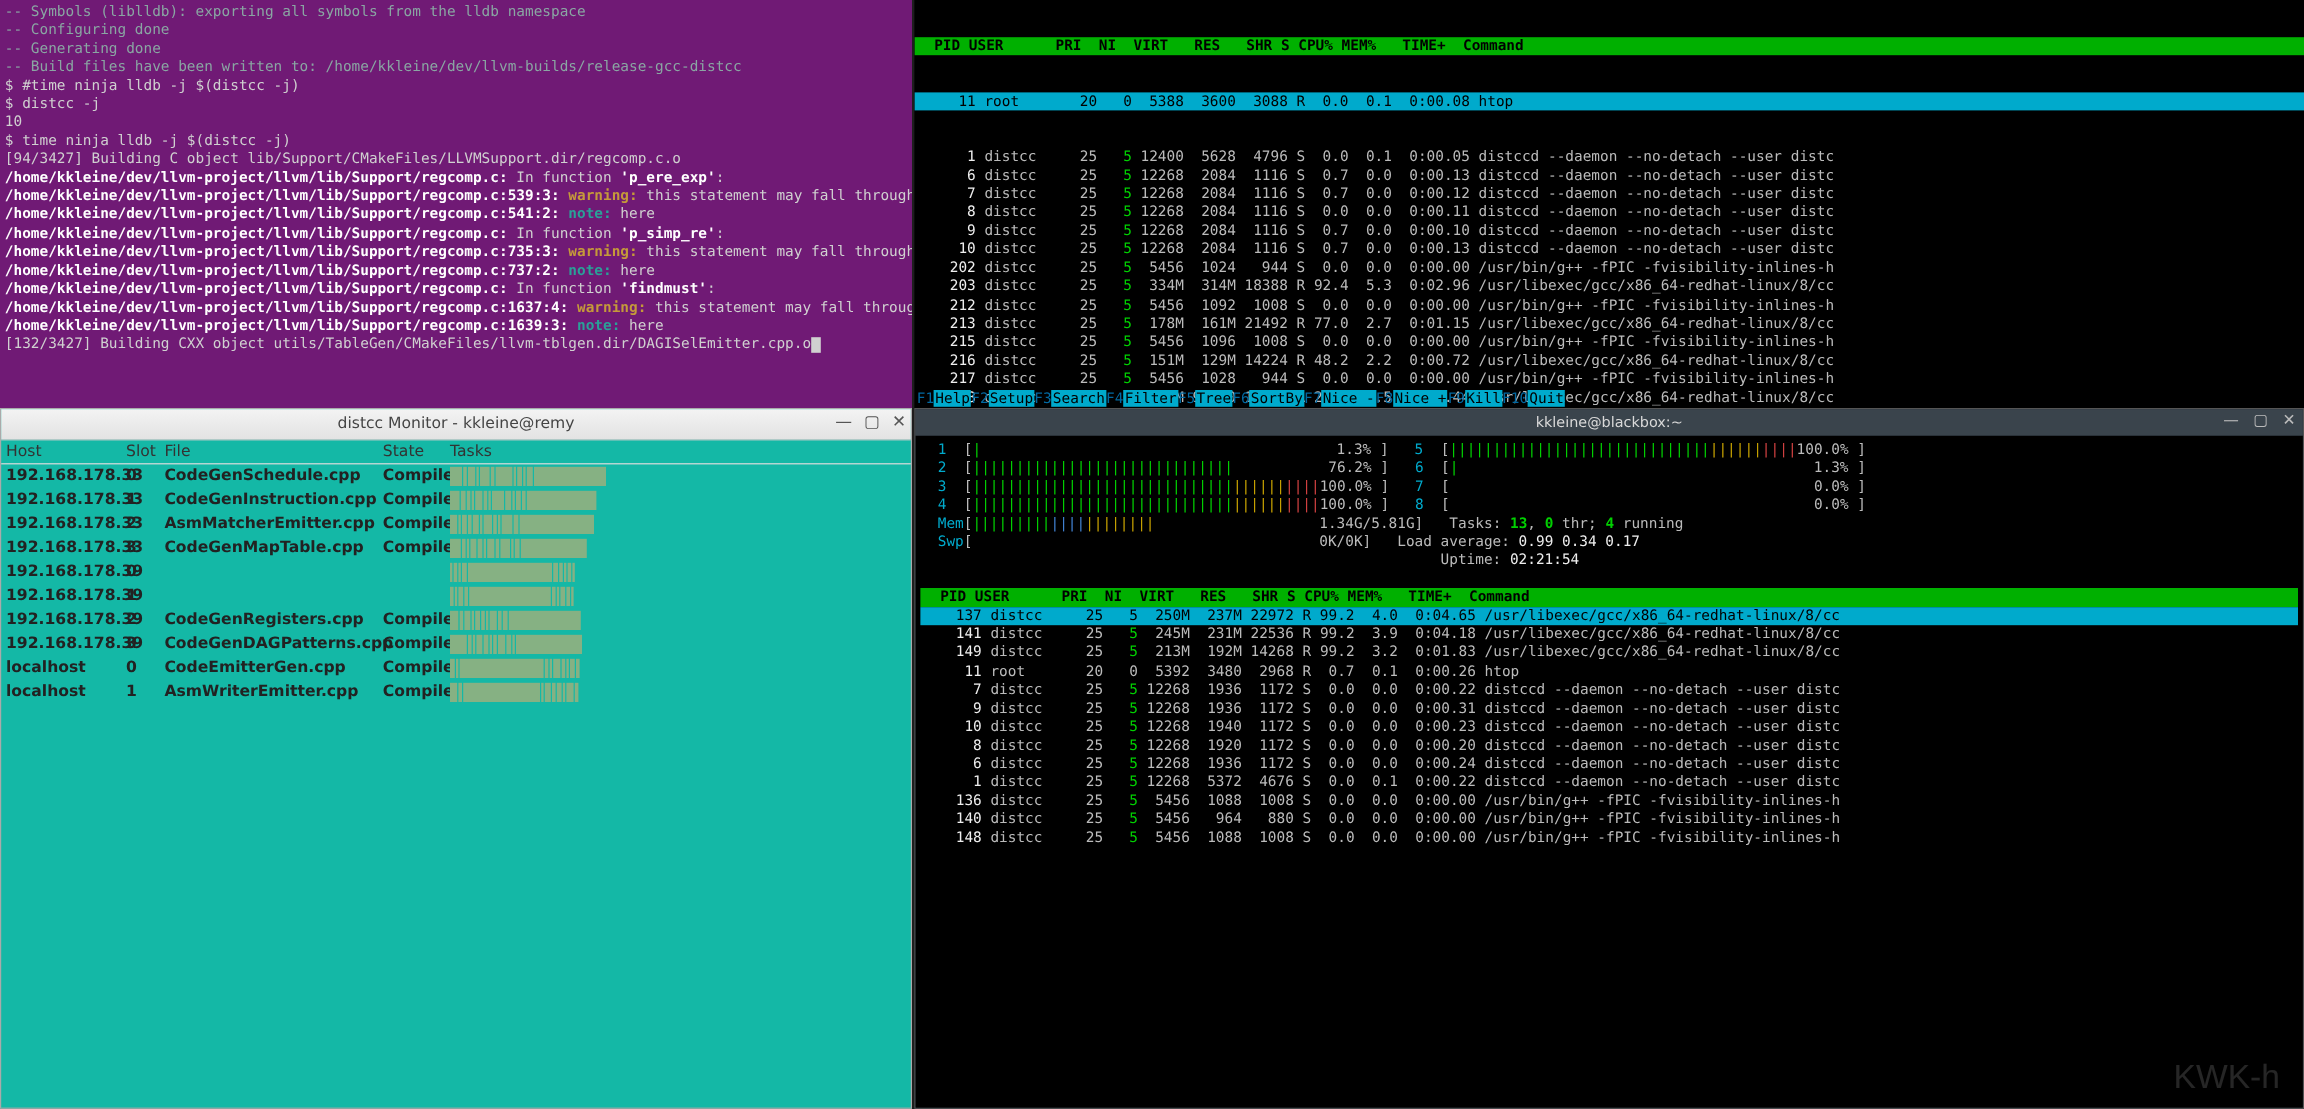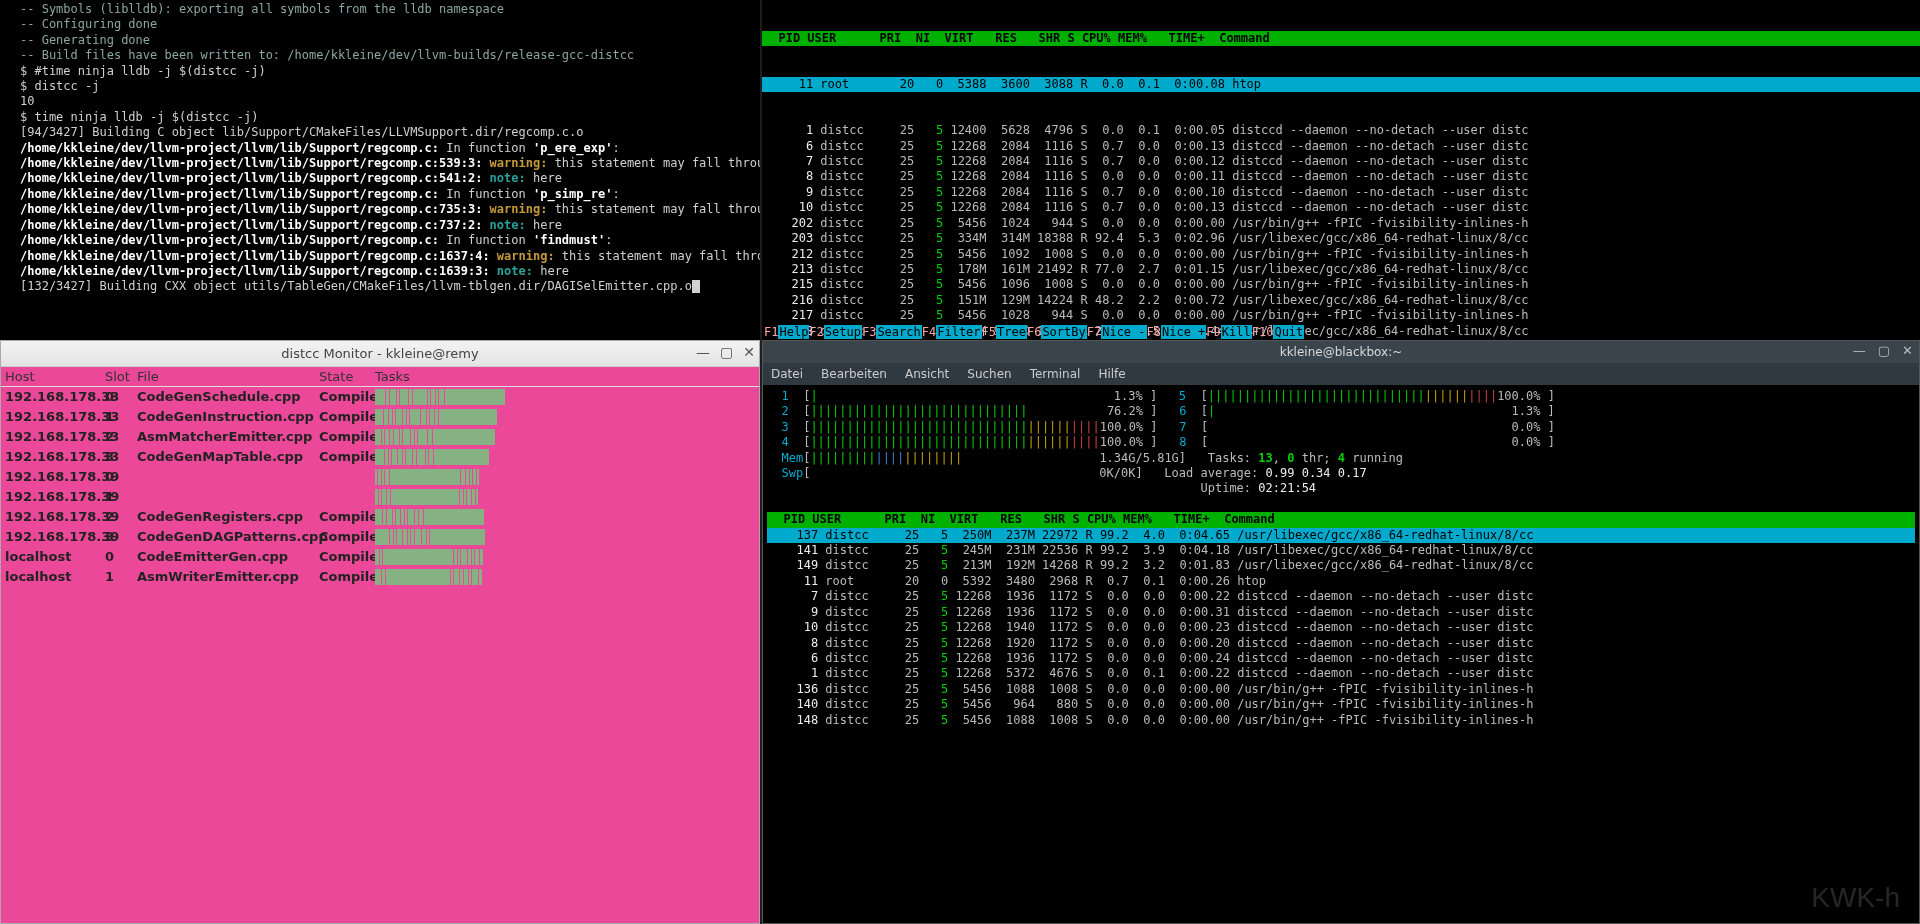--- a/index.html
+++ b/index.html
@@ -18,9 +18,9 @@
     position: absolute;
     left: 0; top: 0;
     width: 760px; height: 340px;
-    background: #000000;
+    background: #701a75;
     color: #d0d0d0;
-    padding: 2px 20px;
+    padding: 2px 4px;
     white-space: pre;
     overflow: hidden;
     line-height: 15.4px;

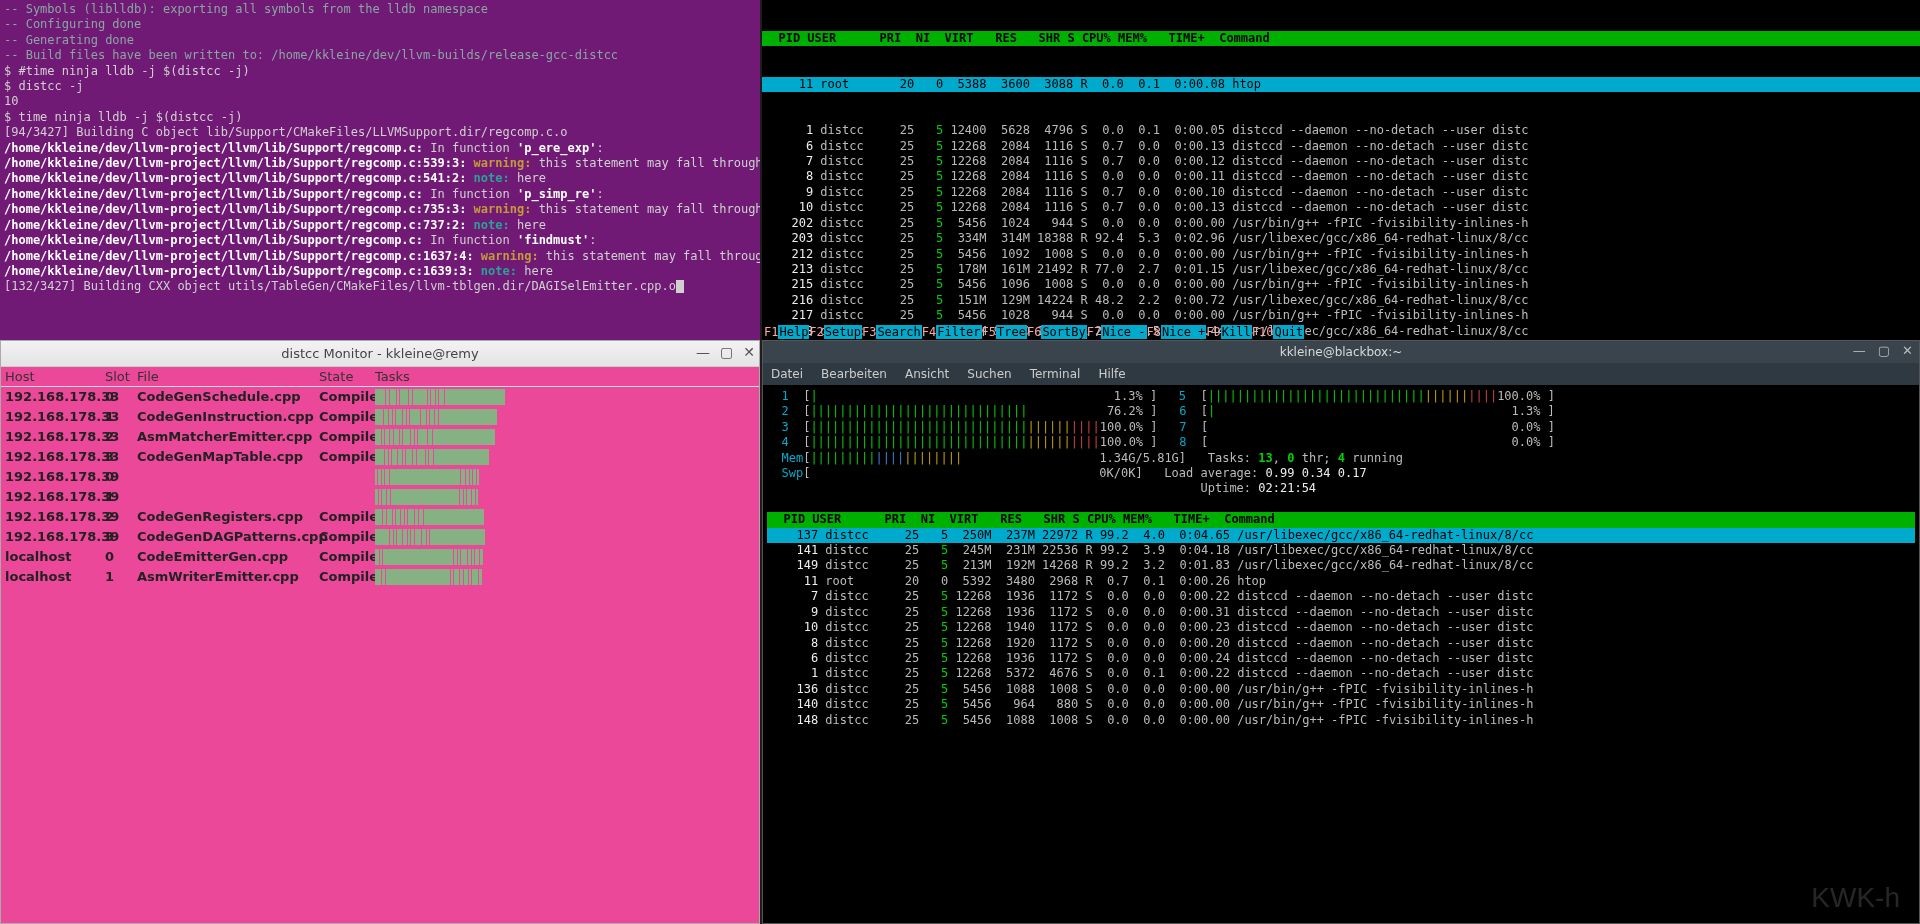--- a/index.html
+++ b/index.html
@@ -54,7 +54,7 @@
   .g5  { color: #00d000; }
   .wt  { color: #eee; }
   .fkeys { position:absolute; left:0; bottom:0; width:100%; padding:0 2px;}
-  .fk-lab { color:#fca5a5; }
+  .fk-lab { color:#0369a1; }
   .fk-act { background:#00aacc; color:#000; padding:0 1px;}
 
   

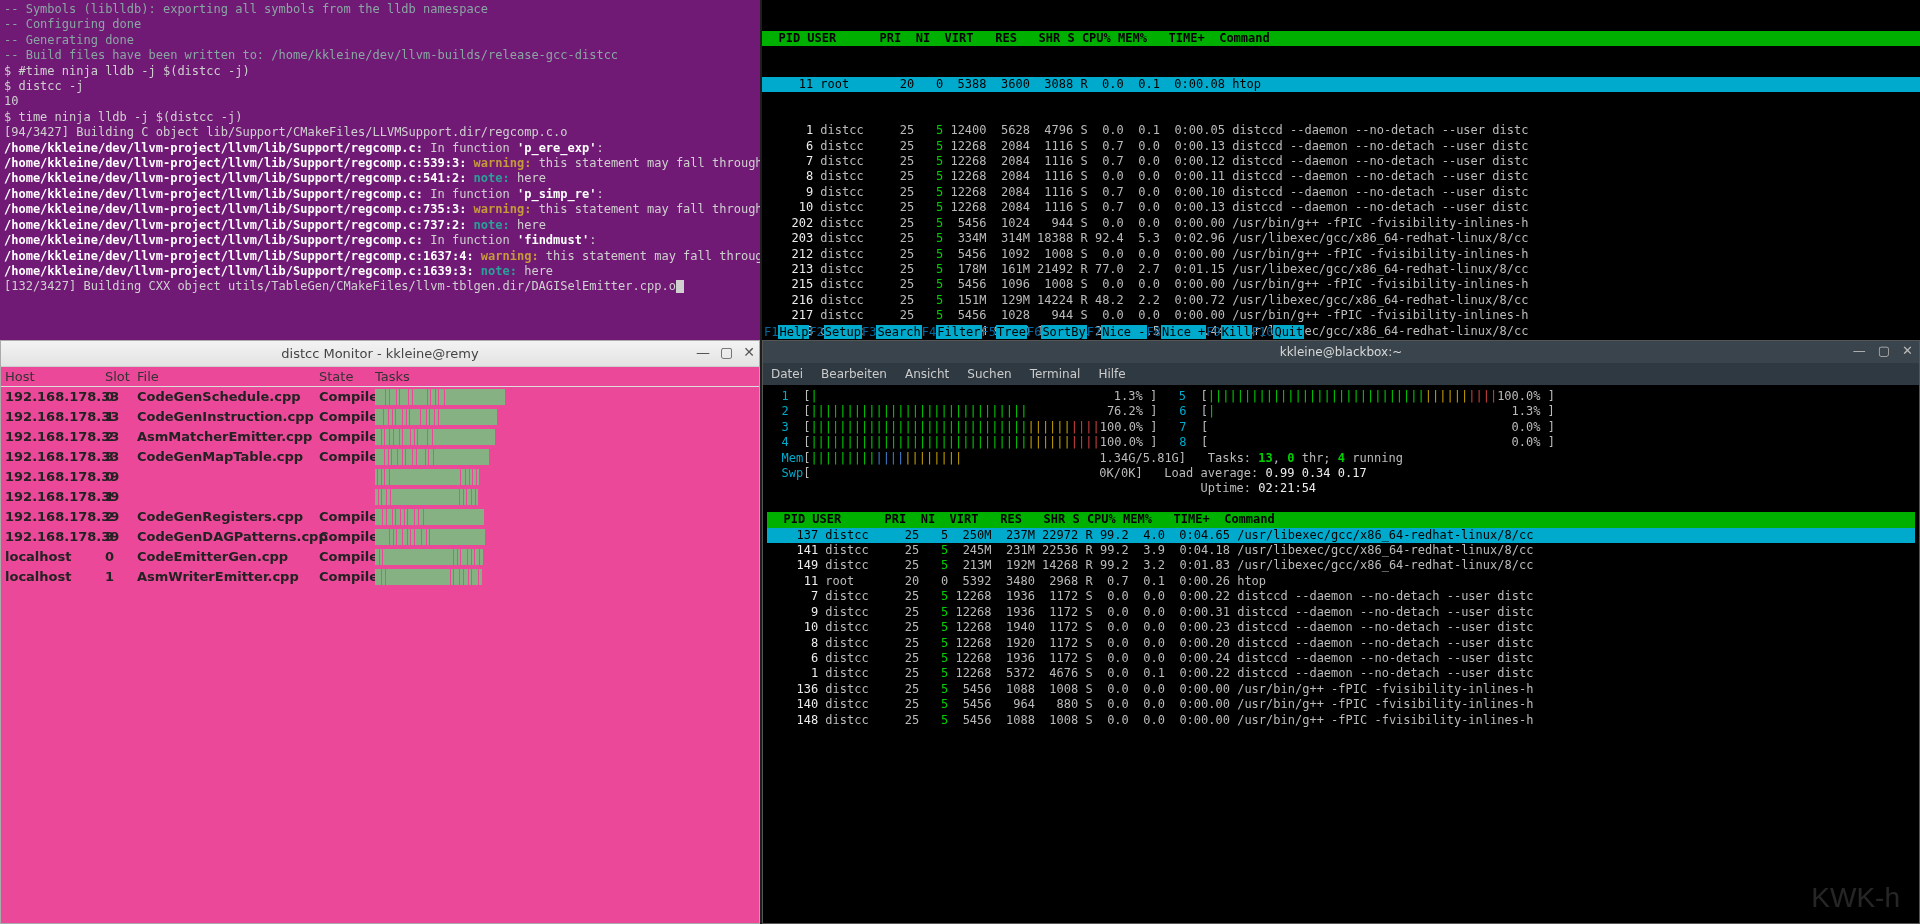--- a/index.html
+++ b/index.html
@@ -62,7 +62,7 @@
     position: absolute;
     left: 0; top: 340px;
     width: 760px; height: 584px;
-    background: #ec4899;
+    background: #14b8a6;
     color: #222;
     font-family: "Segoe UI","DejaVu Sans",sans-serif;
     font-size: 13px;

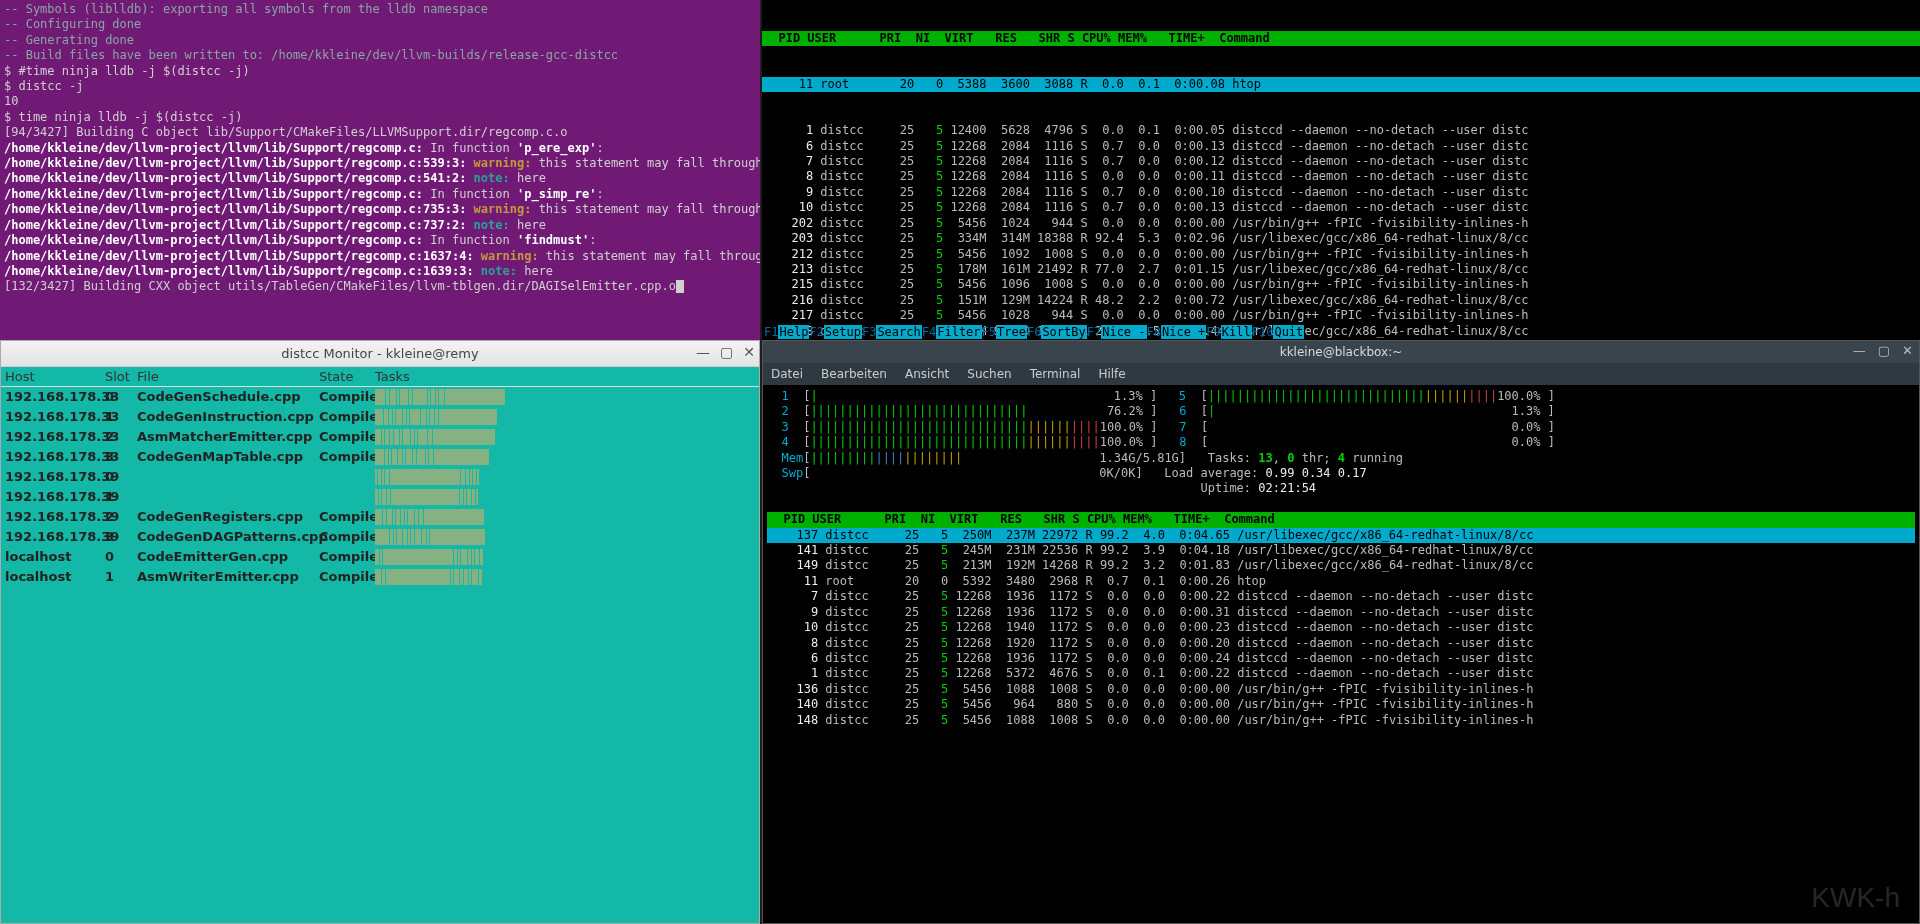--- a/index.html
+++ b/index.html
@@ -410,14 +410,6 @@
       <span>✕</span>
     </div>
   </div>
-  <div class="menubar" id="shell-menu">
-      <span>Datei</span>
-      <span>Bearbeiten</span>
-      <span>Ansicht</span>
-      <span>Suchen</span>
-      <span>Terminal</span>
-      <span>Hilfe</span>
-    </div>
   <div class="body" id="shell-body">  <span class="cpu-lab">1</span>  [<span class="bar-g">|</span>                                         1.3% ]   <span class="cpu-lab">5</span>  [<span class="bar-g">|</span><span class="bar-g">|</span><span class="bar-g">|</span><span class="bar-g">|</span><span class="bar-g">|</span><span class="bar-g">|</span><span class="bar-g">|</span><span class="bar-g">|</span><span class="bar-g">|</span><span class="bar-g">|</span><span class="bar-g">|</span><span class="bar-g">|</span><span class="bar-g">|</span><span class="bar-g">|</span><span class="bar-g">|</span><span class="bar-g">|</span><span class="bar-g">|</span><span class="bar-g">|</span><span class="bar-g">|</span><span class="bar-g">|</span><span class="bar-g">|</span><span class="bar-g">|</span><span class="bar-g">|</span><span class="bar-g">|</span><span class="bar-g">|</span><span class="bar-g">|</span><span class="bar-g">|</span><span class="bar-g">|</span><span class="bar-g">|</span><span class="bar-g">|</span><span class="bar-y">|</span><span class="bar-y">|</span><span class="bar-y">|</span><span class="bar-y">|</span><span class="bar-y">|</span><span class="bar-y">|</span><span class="bar-r">|</span><span class="bar-r">|</span><span class="bar-r">|</span><span class="bar-r">|</span>100.0% ]
   <span class="cpu-lab">2</span>  [<span class="bar-g">|</span><span class="bar-g">|</span><span class="bar-g">|</span><span class="bar-g">|</span><span class="bar-g">|</span><span class="bar-g">|</span><span class="bar-g">|</span><span class="bar-g">|</span><span class="bar-g">|</span><span class="bar-g">|</span><span class="bar-g">|</span><span class="bar-g">|</span><span class="bar-g">|</span><span class="bar-g">|</span><span class="bar-g">|</span><span class="bar-g">|</span><span class="bar-g">|</span><span class="bar-g">|</span><span class="bar-g">|</span><span class="bar-g">|</span><span class="bar-g">|</span><span class="bar-g">|</span><span class="bar-g">|</span><span class="bar-g">|</span><span class="bar-g">|</span><span class="bar-g">|</span><span class="bar-g">|</span><span class="bar-g">|</span><span class="bar-g">|</span><span class="bar-g">|</span>           76.2% ]   <span class="cpu-lab">6</span>  [<span class="bar-g">|</span>                                         1.3% ]
   <span class="cpu-lab">3</span>  [<span class="bar-g">|</span><span class="bar-g">|</span><span class="bar-g">|</span><span class="bar-g">|</span><span class="bar-g">|</span><span class="bar-g">|</span><span class="bar-g">|</span><span class="bar-g">|</span><span class="bar-g">|</span><span class="bar-g">|</span><span class="bar-g">|</span><span class="bar-g">|</span><span class="bar-g">|</span><span class="bar-g">|</span><span class="bar-g">|</span><span class="bar-g">|</span><span class="bar-g">|</span><span class="bar-g">|</span><span class="bar-g">|</span><span class="bar-g">|</span><span class="bar-g">|</span><span class="bar-g">|</span><span class="bar-g">|</span><span class="bar-g">|</span><span class="bar-g">|</span><span class="bar-g">|</span><span class="bar-g">|</span><span class="bar-g">|</span><span class="bar-g">|</span><span class="bar-g">|</span><span class="bar-y">|</span><span class="bar-y">|</span><span class="bar-y">|</span><span class="bar-y">|</span><span class="bar-y">|</span><span class="bar-y">|</span><span class="bar-r">|</span><span class="bar-r">|</span><span class="bar-r">|</span><span class="bar-r">|</span>100.0% ]   <span class="cpu-lab">7</span>  [                                          0.0% ]

